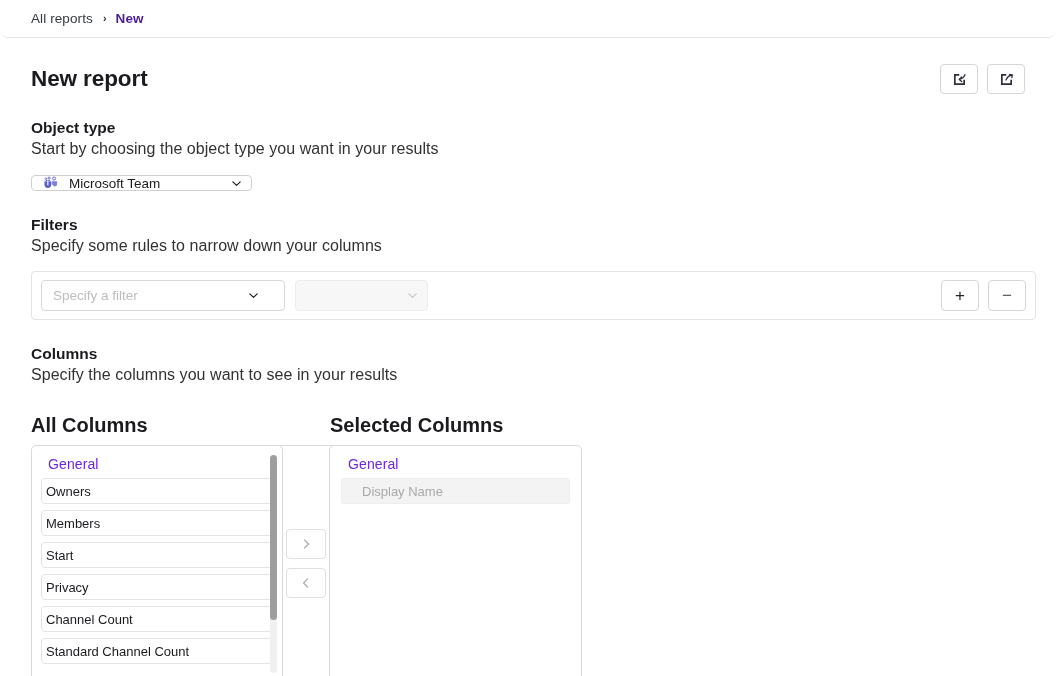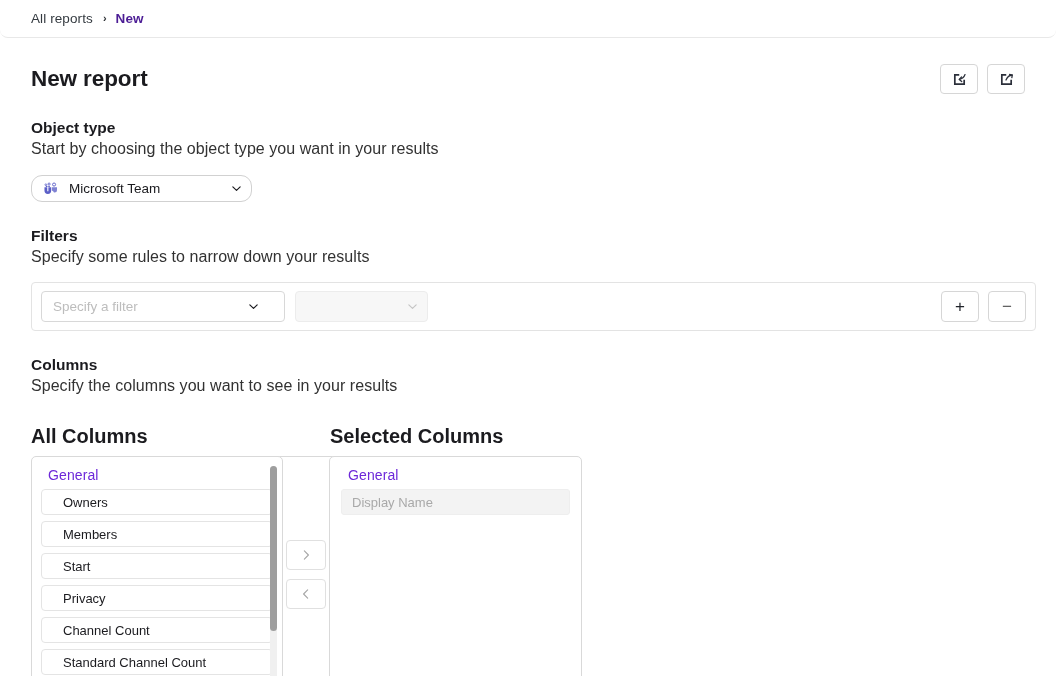--- a/index.html
+++ b/index.html
@@ -83,9 +83,9 @@
   .objtype-select {
     margin-top: 17px;
     width: 221px;
-    height: 27px;
+    height: 16px;
     border: 1px solid #d1d1d1;
-    border-radius: 11px;
+    border-radius: 4px;
     background: #ffffff;
     display: flex;
     align-items: center;

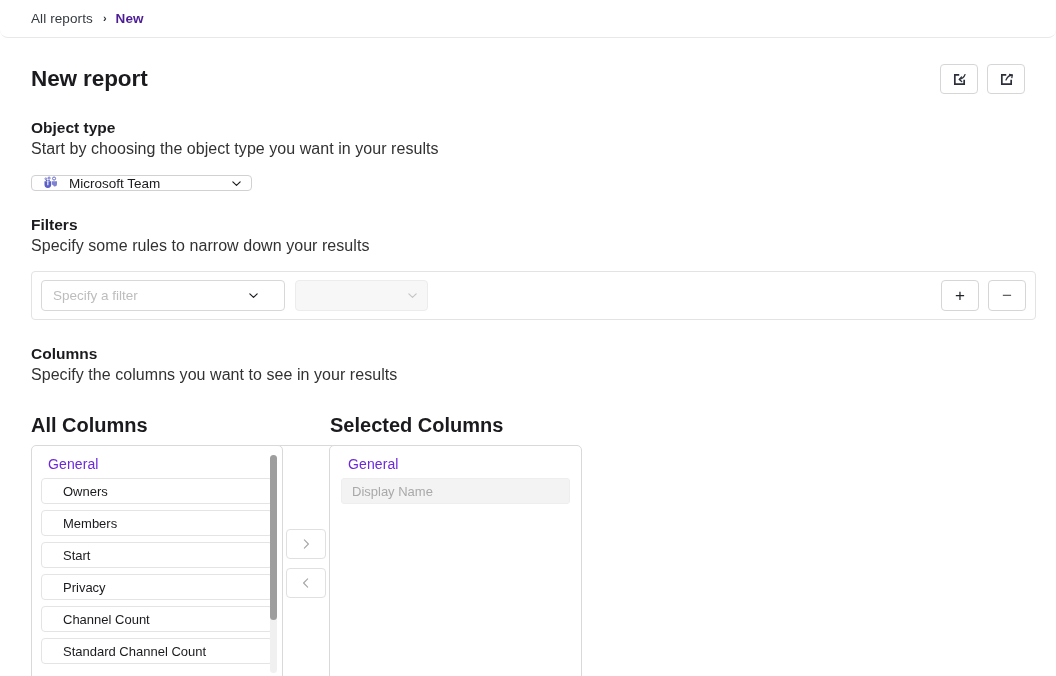--- a/index.html
+++ b/index.html
@@ -322,7 +322,7 @@
 
   <div class="section">
     <h2 class="section-title">Filters</h2>
-    <p class="section-sub">Specify some rules to narrow down your results</p>
+    <p class="section-sub">Specify some rules to narrow down your columns</p>
 
     <div class="filter-container">
       <div class="filter-select">

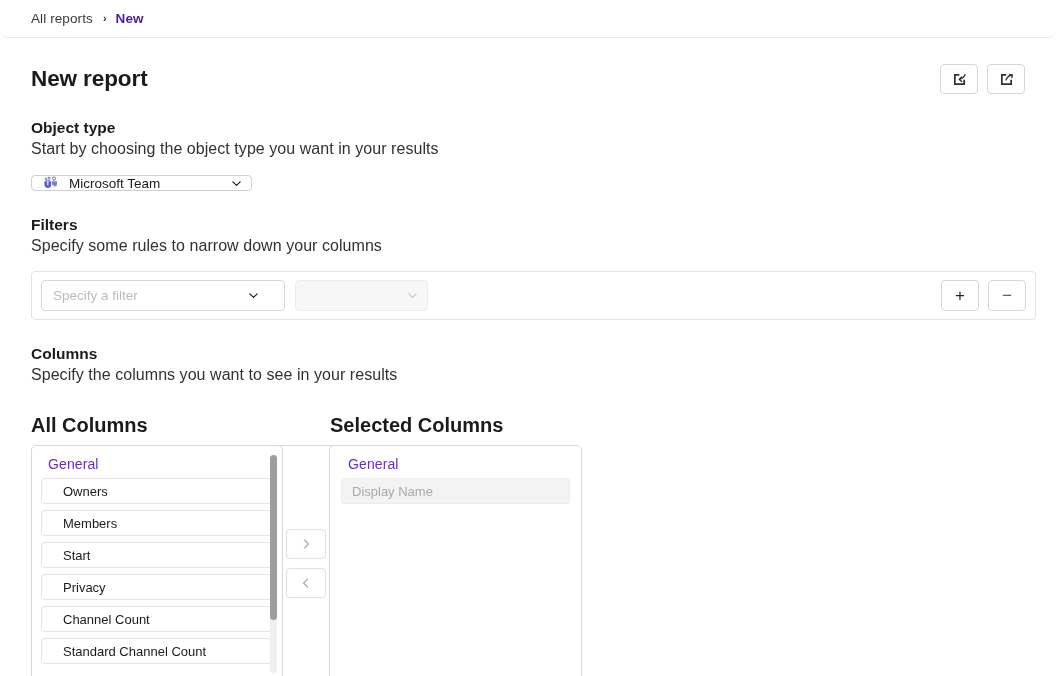--- a/index.html
+++ b/index.html
@@ -202,7 +202,7 @@
     background: #ffffff;
     display: flex;
     align-items: center;
-    padding-left: 21px;
+    padding-left: 4px;
     font-size: 13px;
     color: #1b1b1f;
     margin-bottom: 6px;

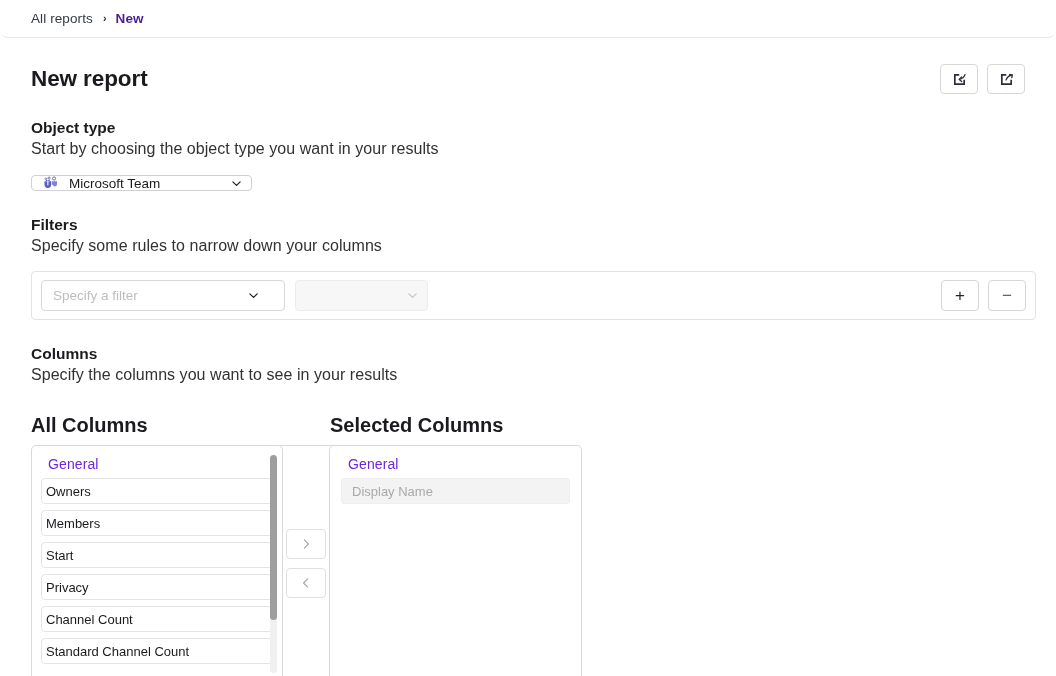--- a/index.html
+++ b/index.html
@@ -258,7 +258,7 @@
     background: #f3f3f3;
     display: flex;
     align-items: center;
-    padding-left: 10px;
+    padding-left: 20px;
     font-size: 13px;
     color: #a9a9a9;
     margin-bottom: 12px;

